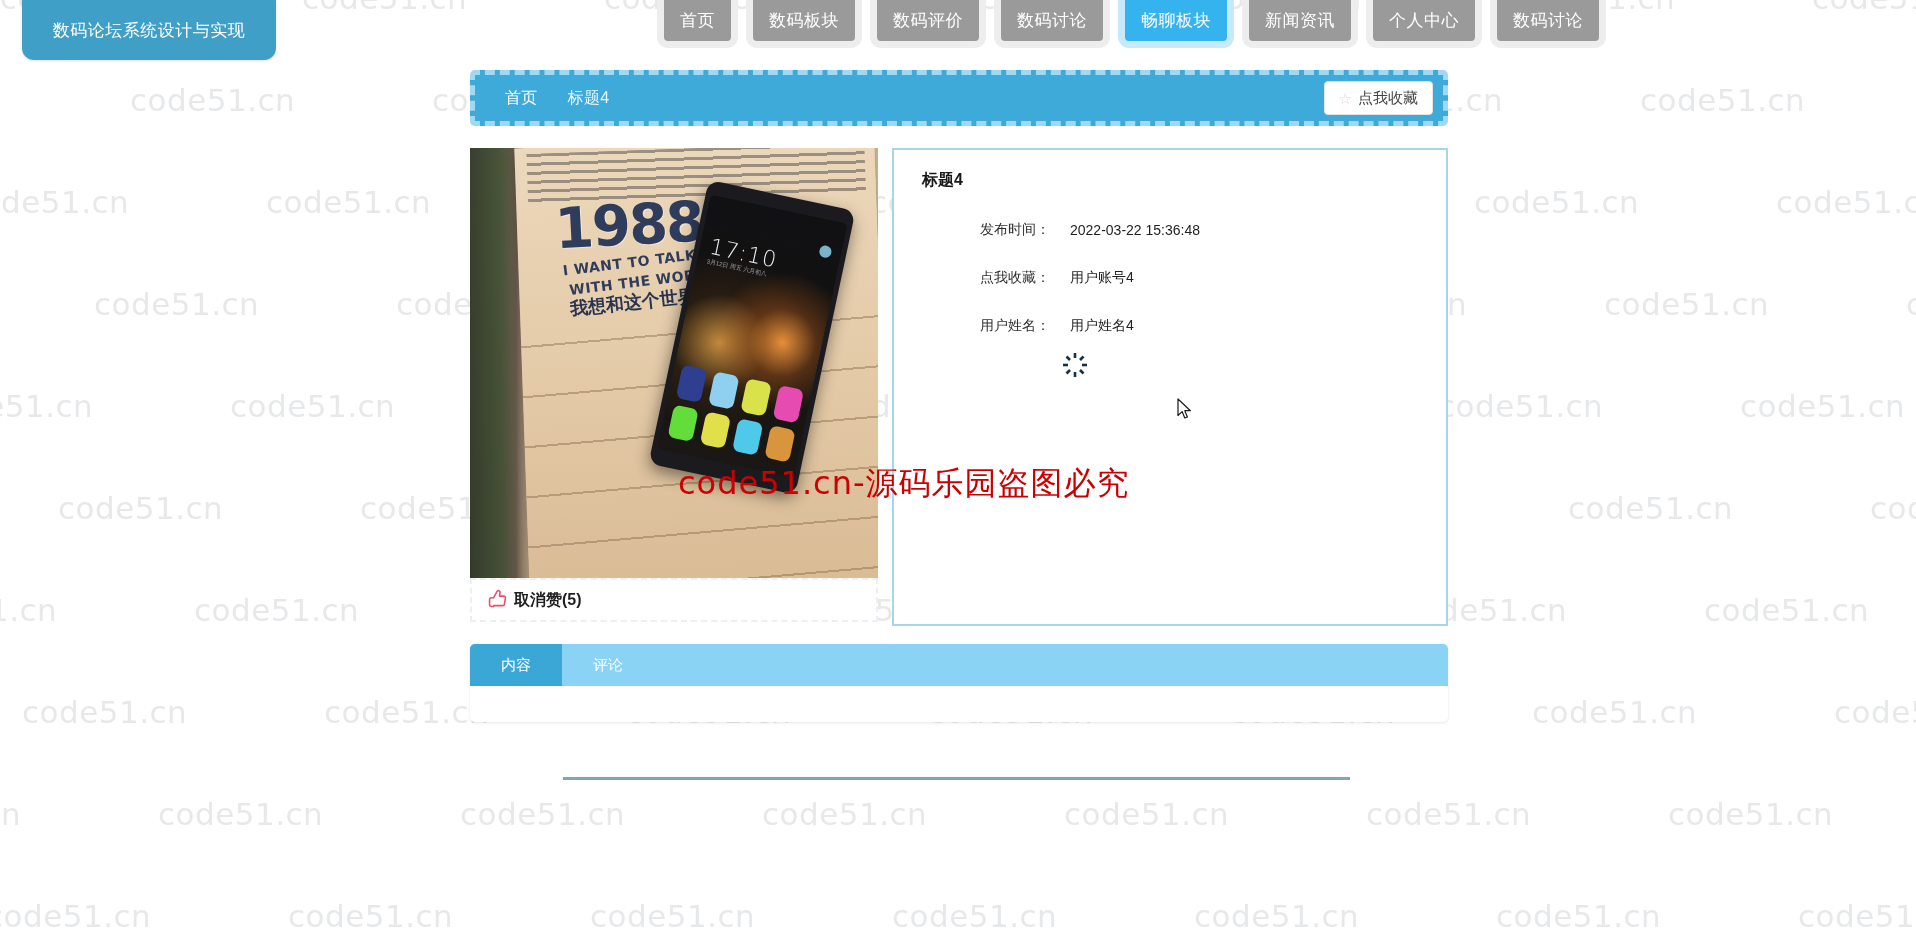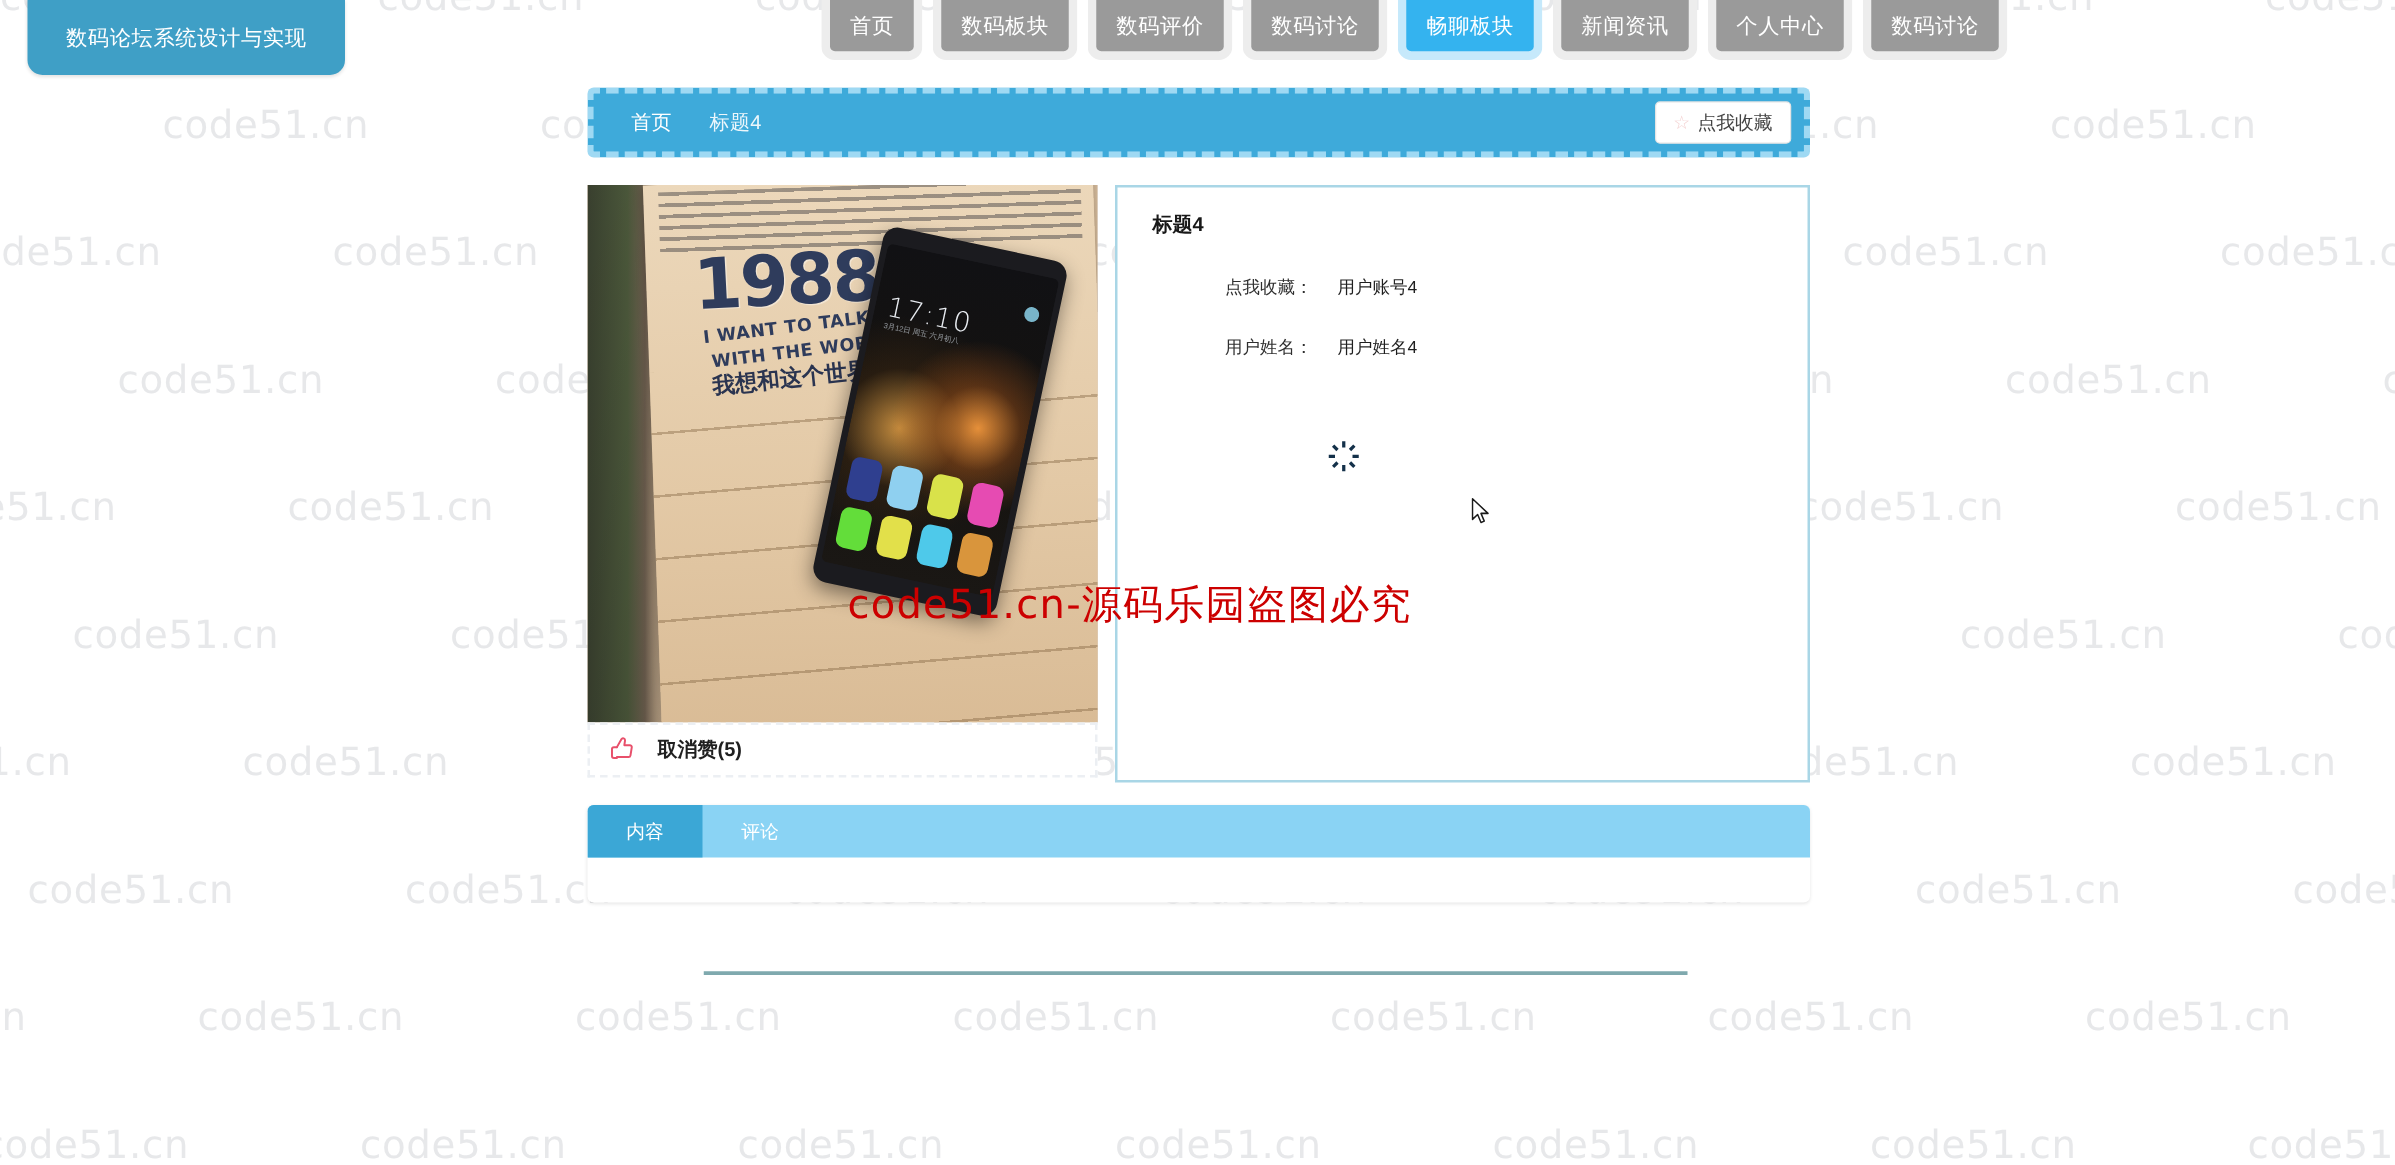--- a/index.html
+++ b/index.html
@@ -453,6 +453,10 @@
   <div id="infopanel">
     <div id="info-title">标题4</div>
 
+    <div class="inforow">
+      <span class="infolabel">发布时间：</span>
+      <span class="infoval">2022-03-22 15:36:48</span>
+    </div>
     <div class="inforow">
       <span class="infolabel">点我收藏：</span>
       <span class="infoval">用户账号4</span>

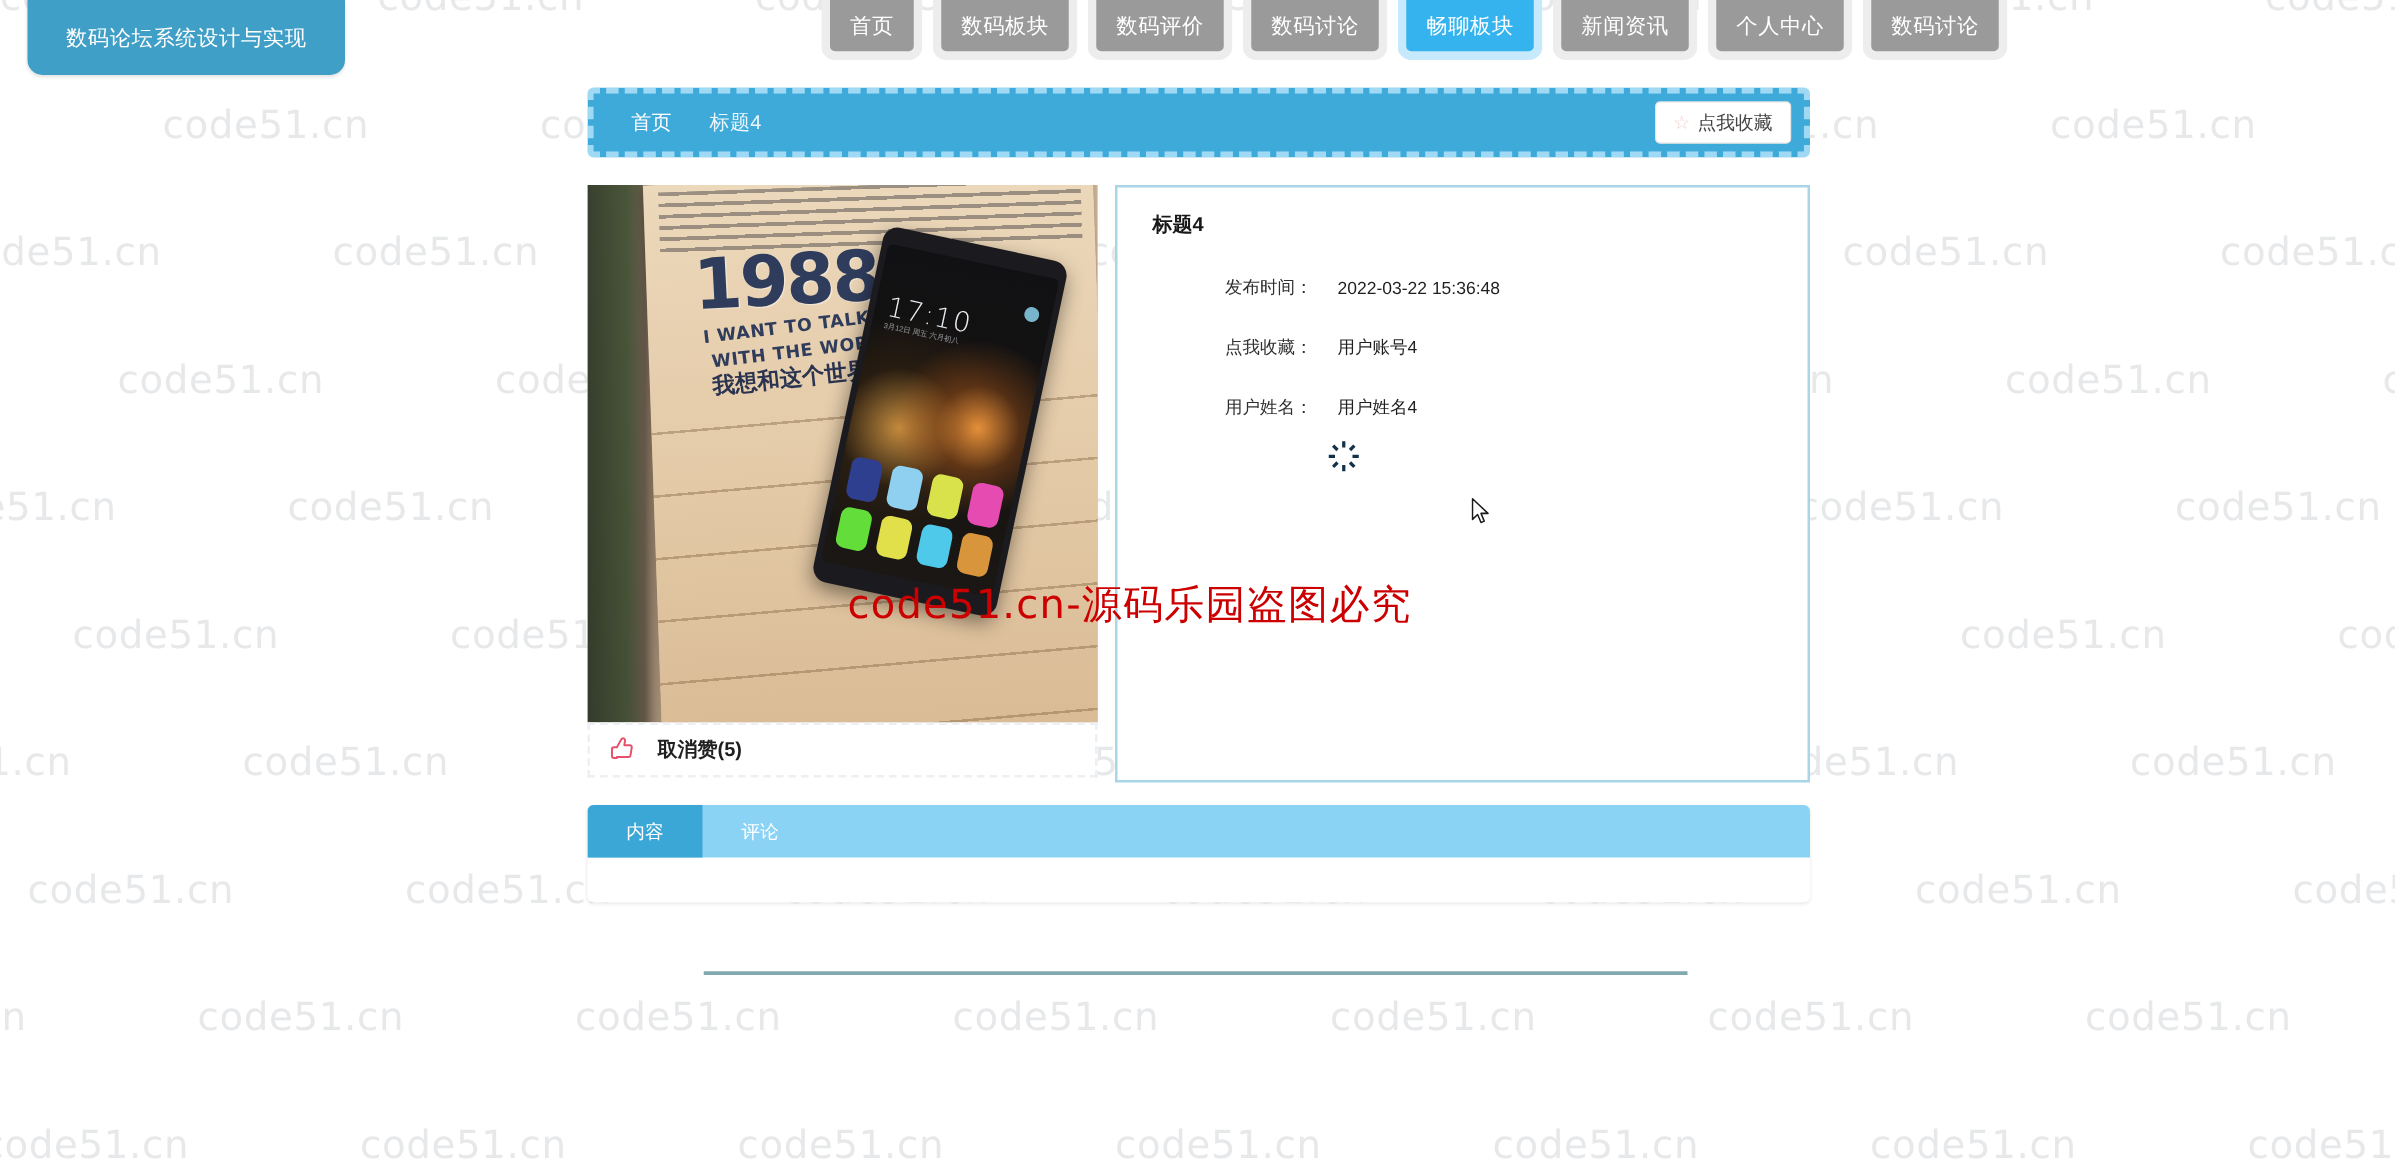--- a/index.html
+++ b/index.html
@@ -284,7 +284,7 @@
     display: flex;
     align-items: center;
     padding-left: 16px;
-    gap: 19px;
+    gap: 7px;
   }
   #like-label {
     font-size: 16px;

